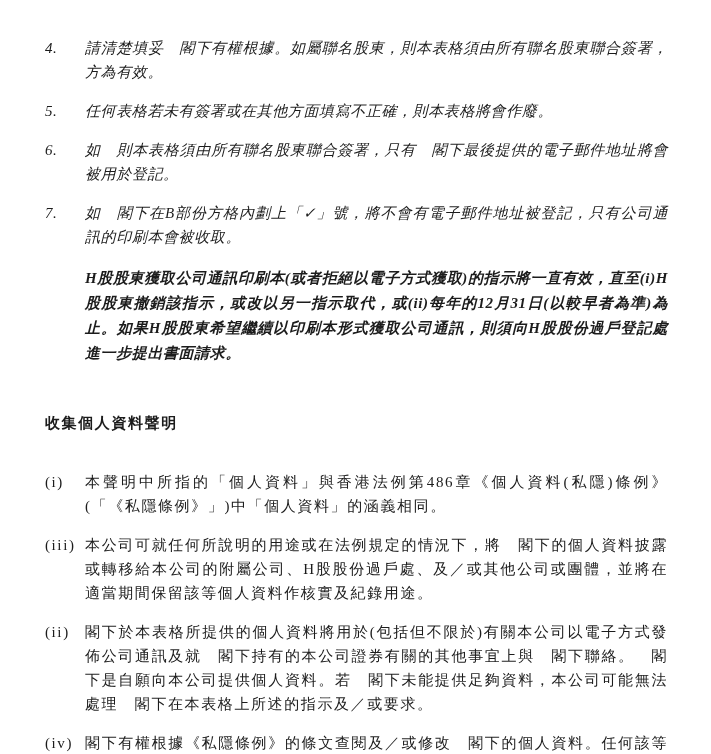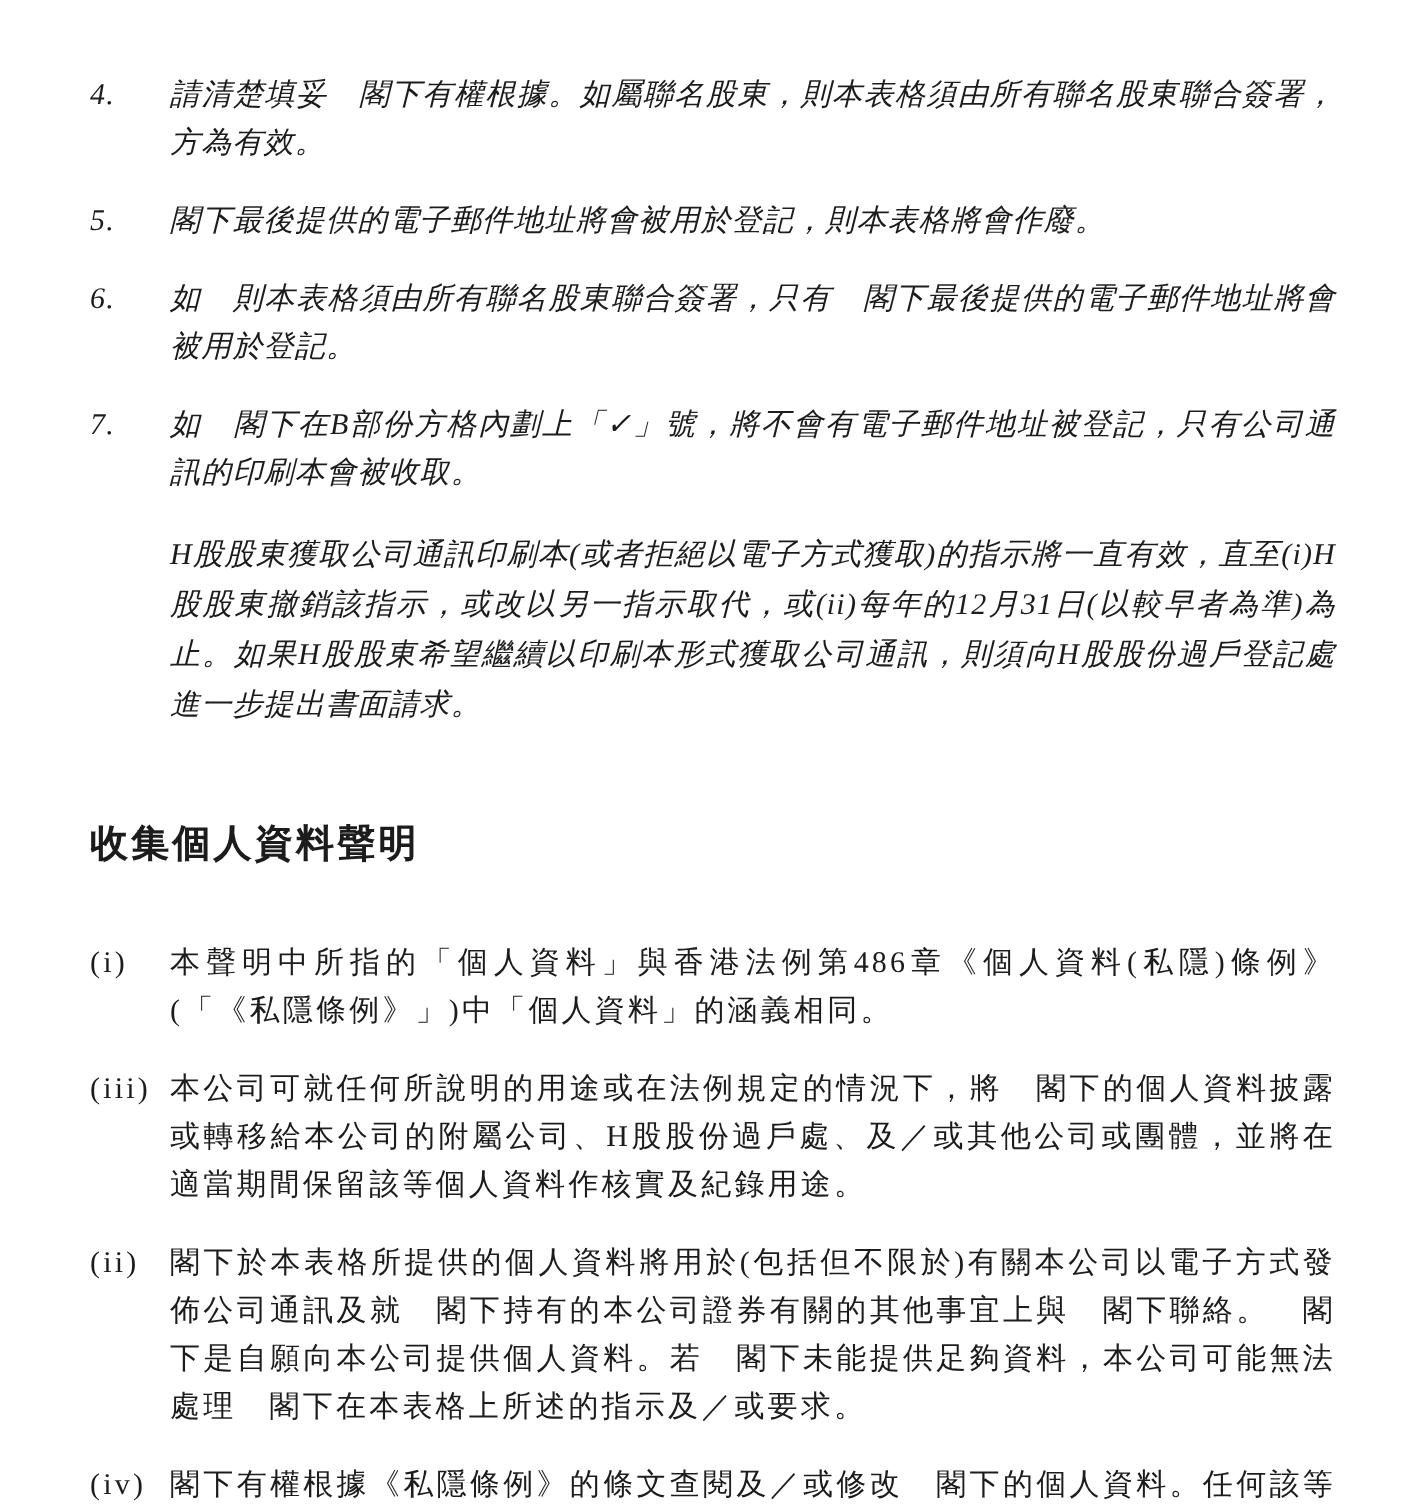--- a/index.html
+++ b/index.html
@@ -72,7 +72,7 @@
 
     <div class="list-item">
       <span class="num-col">5.</span>
-      <span class="txt-col">閣下最後提供的電子郵件地址將會被用於登記，則本表格將會作廢。</span>
+      <span class="txt-col">任何表格若未有簽署或在其他方面填寫不正確，則本表格將會作廢。</span>
     </div>
 
     <div class="list-item">

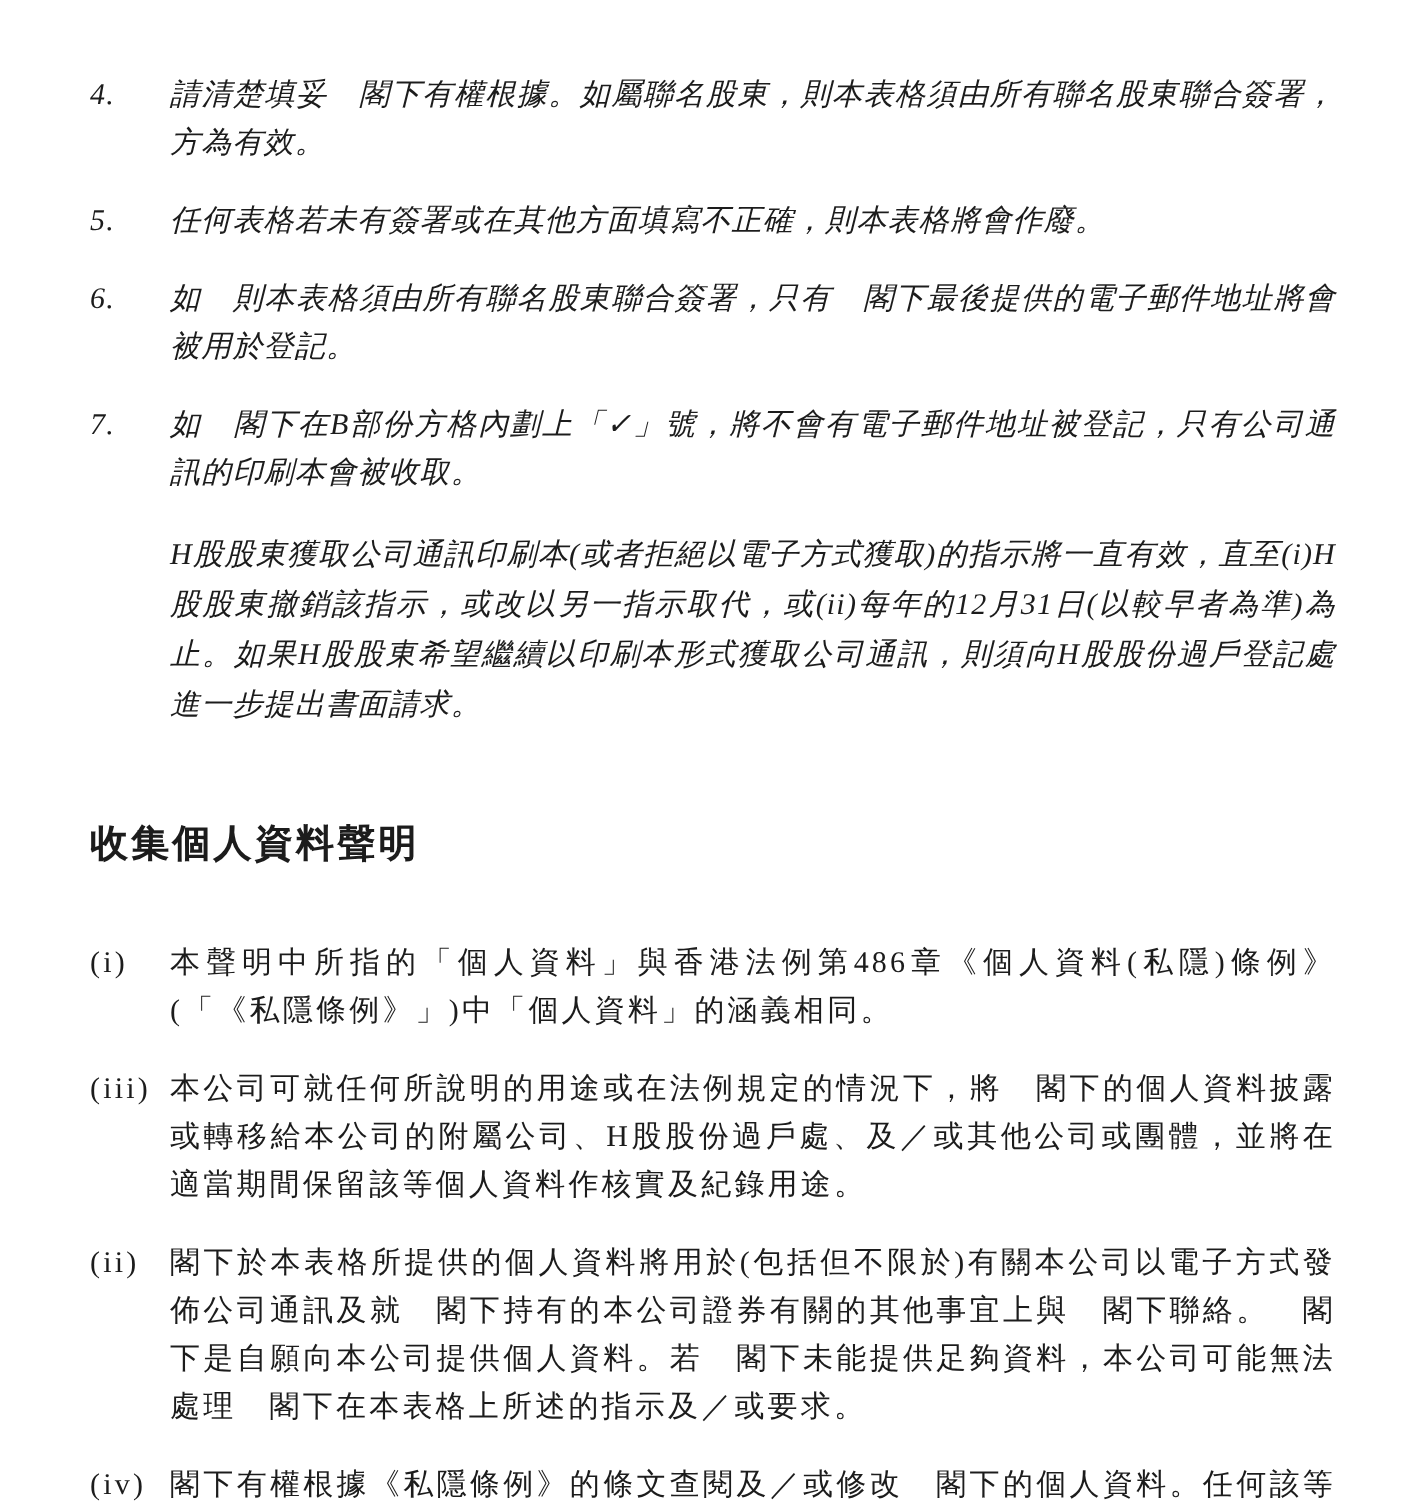--- a/index.html
+++ b/index.html
@@ -42,6 +42,7 @@
     margin: 17px 0 4px 40px;
     text-align: justify;
     line-height: 25px;
+    font-weight: bold;
   }
   
   .pics-section {

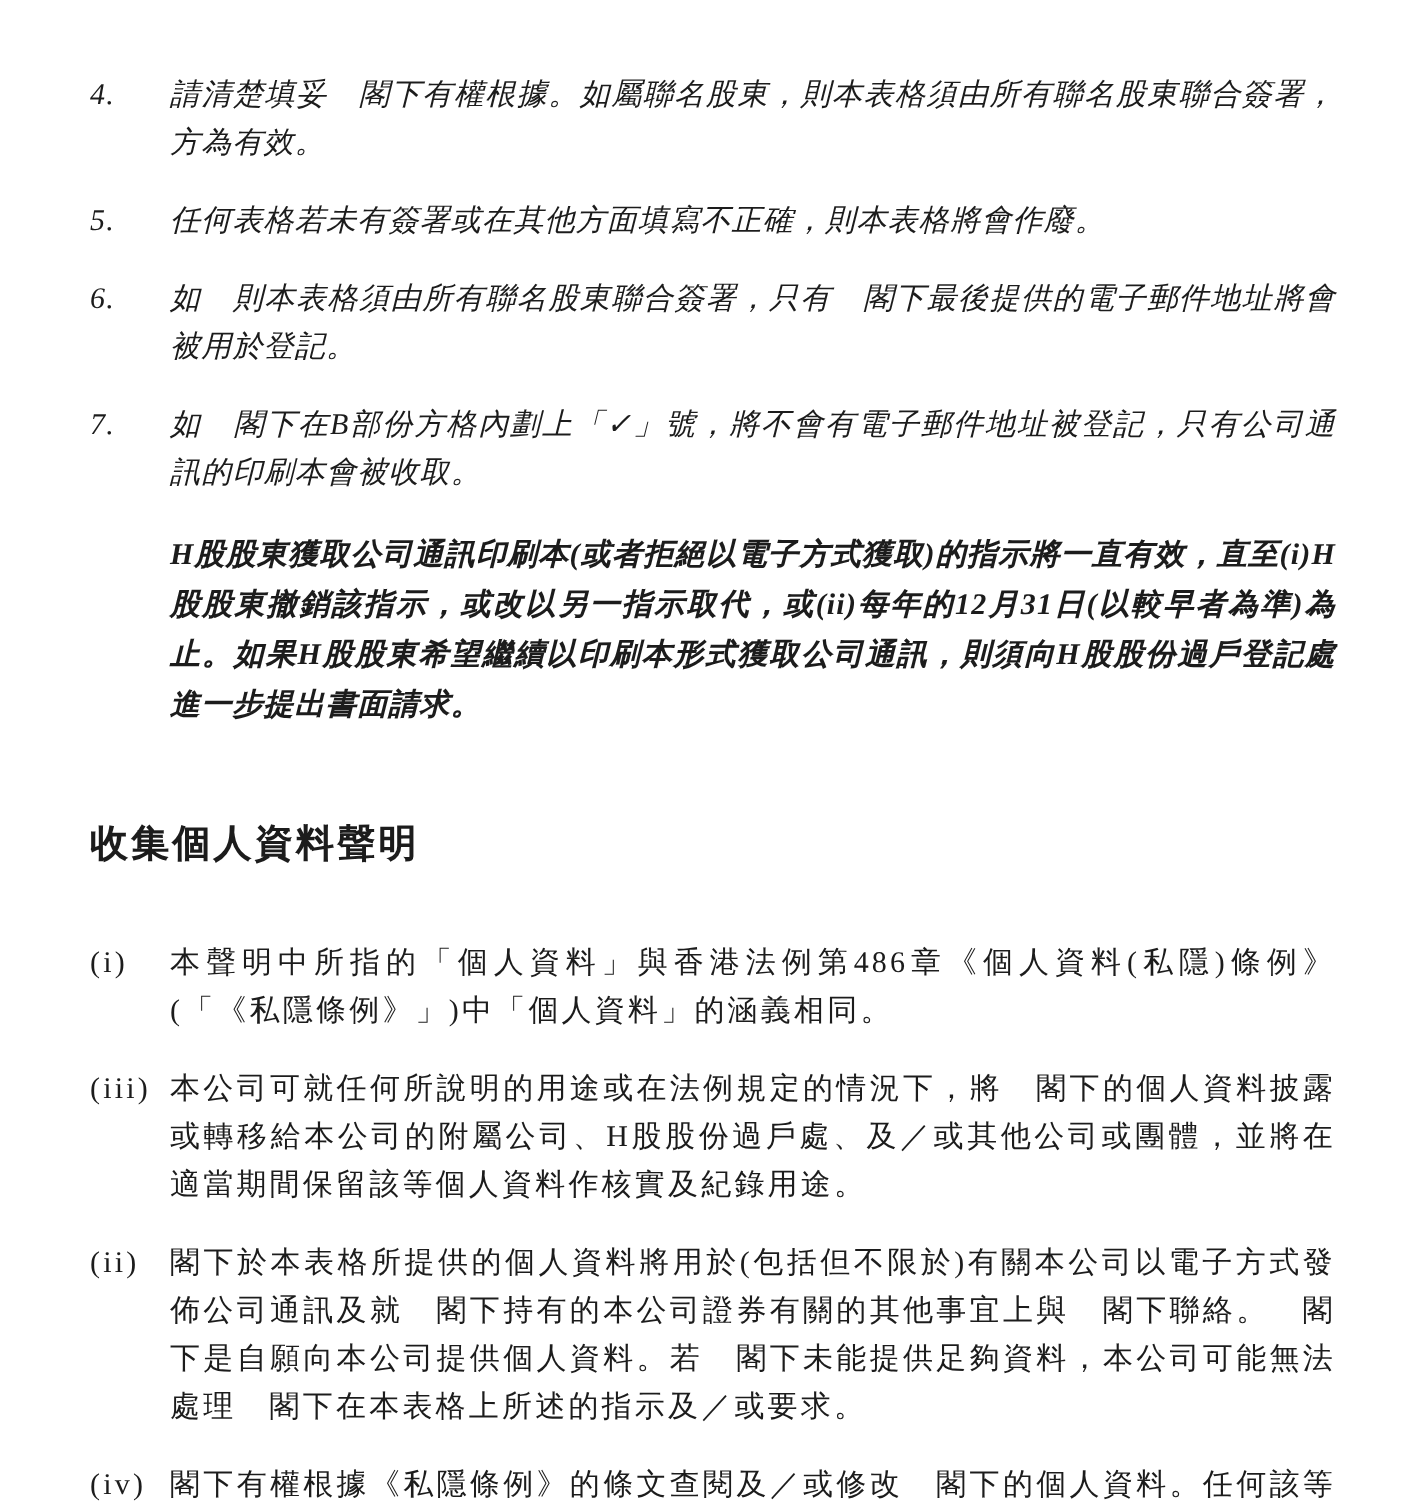--- a/index.html
+++ b/index.html
@@ -49,7 +49,7 @@
     letter-spacing: 1.6px;
   }
   .section-heading {
-    font-size: 19px;
+    font-size: 15px;
     font-weight: bold;
     font-style: normal;
     margin: 45px 0 4px 0;

